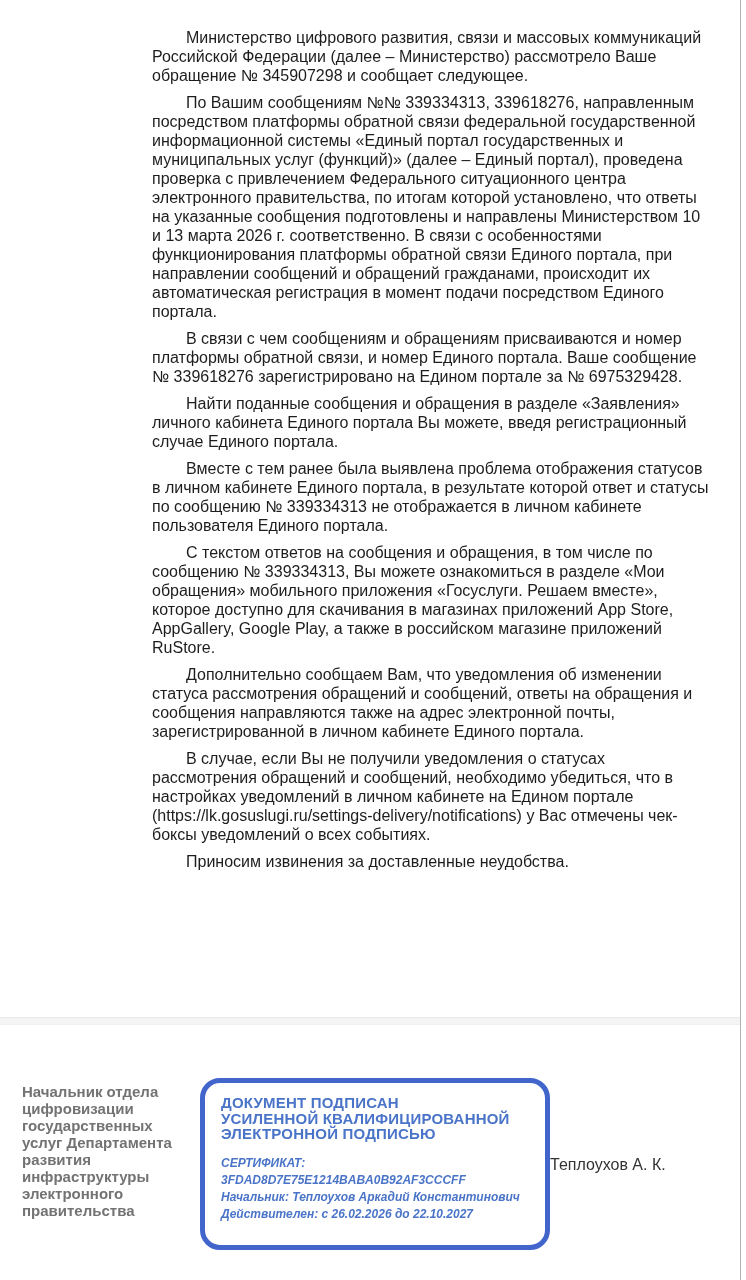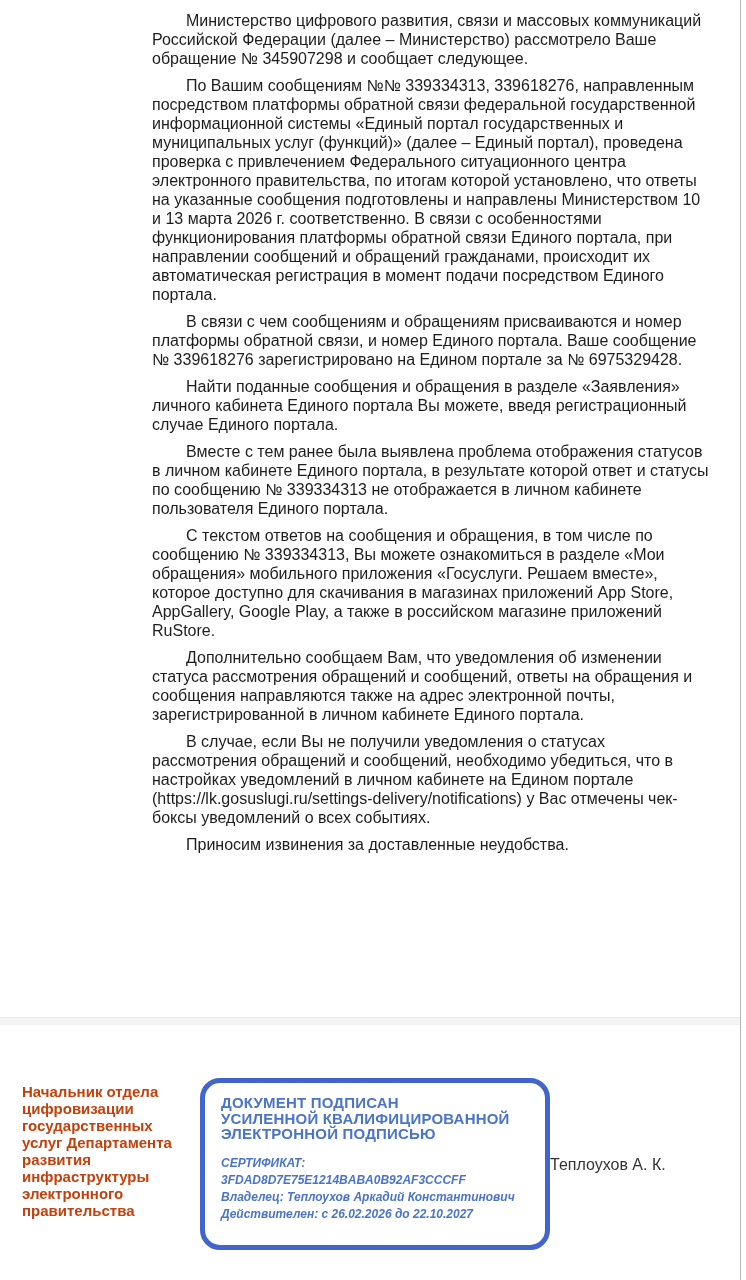--- a/index.html
+++ b/index.html
@@ -37,7 +37,7 @@
   }
   .letter-body {
     margin-left: 152px;
-    padding-top: 11px;
+    padding-top: 28px;
     width: 558px;
     font-size: 16px;
     line-height: 19px;

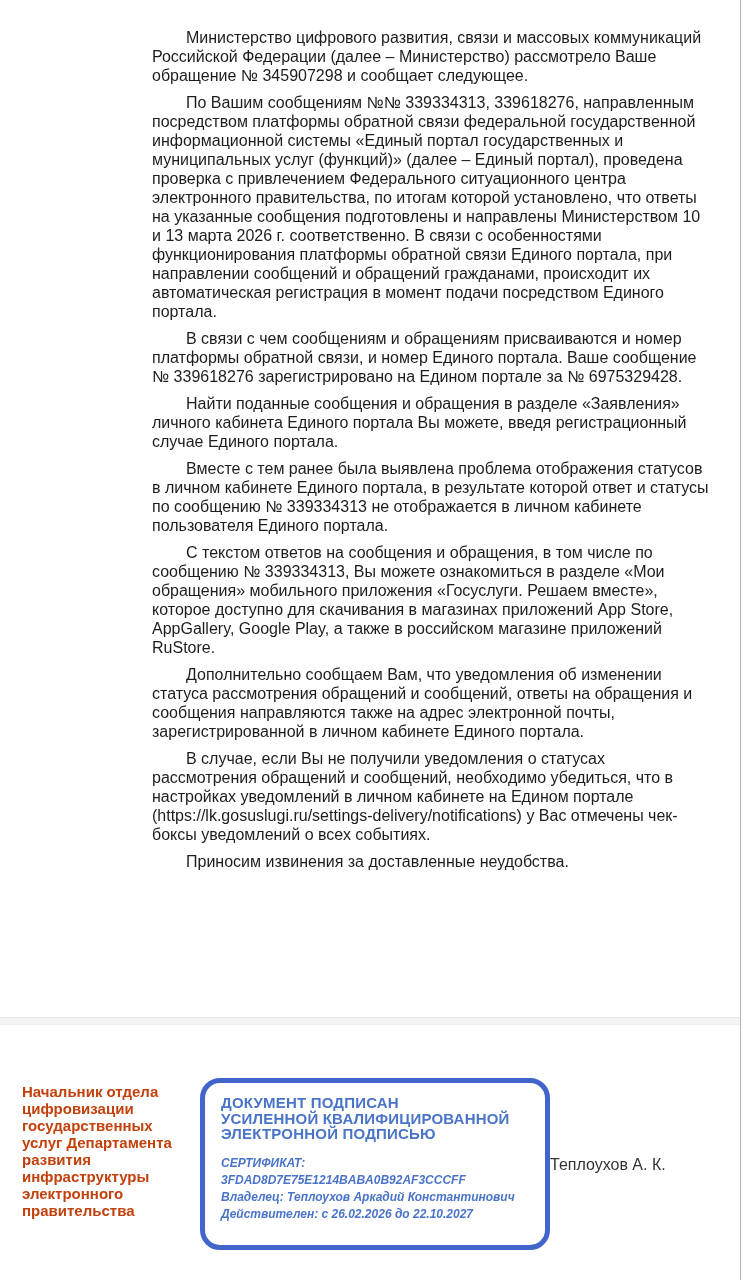--- a/index.html
+++ b/index.html
@@ -79,7 +79,7 @@
     font-size: 15px;
     line-height: 17px;
     font-weight: bold;
-    color: #c2410c;
+    color: #737373;
   }
   .stamp {
     position: absolute;

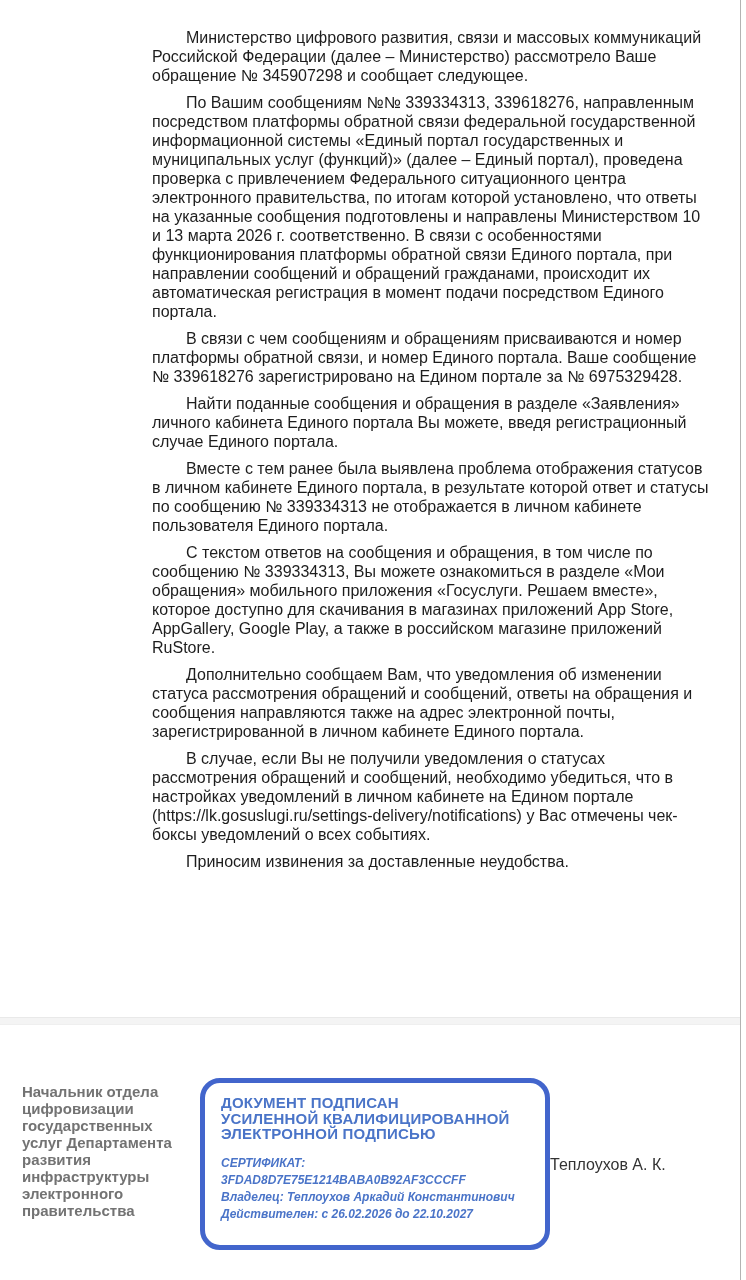--- a/index.html
+++ b/index.html
@@ -148,7 +148,7 @@
     <div class="stamp-details">
       <div class="stamp-line">СЕРТИФИКАТ:</div>
       <div class="stamp-line">3FDAD8D7E75E1214BABA0B92AF3CCCFF</div>
-      <div class="stamp-line">Владелец: Теплоухов Аркадий Константинович</div>
+      <div class="stamp-line">Начальник: Теплоухов Аркадий Константинович</div>
       <div class="stamp-line">Действителен: с 26.02.2026 до 22.10.2027</div>
     </div>
   </div>

